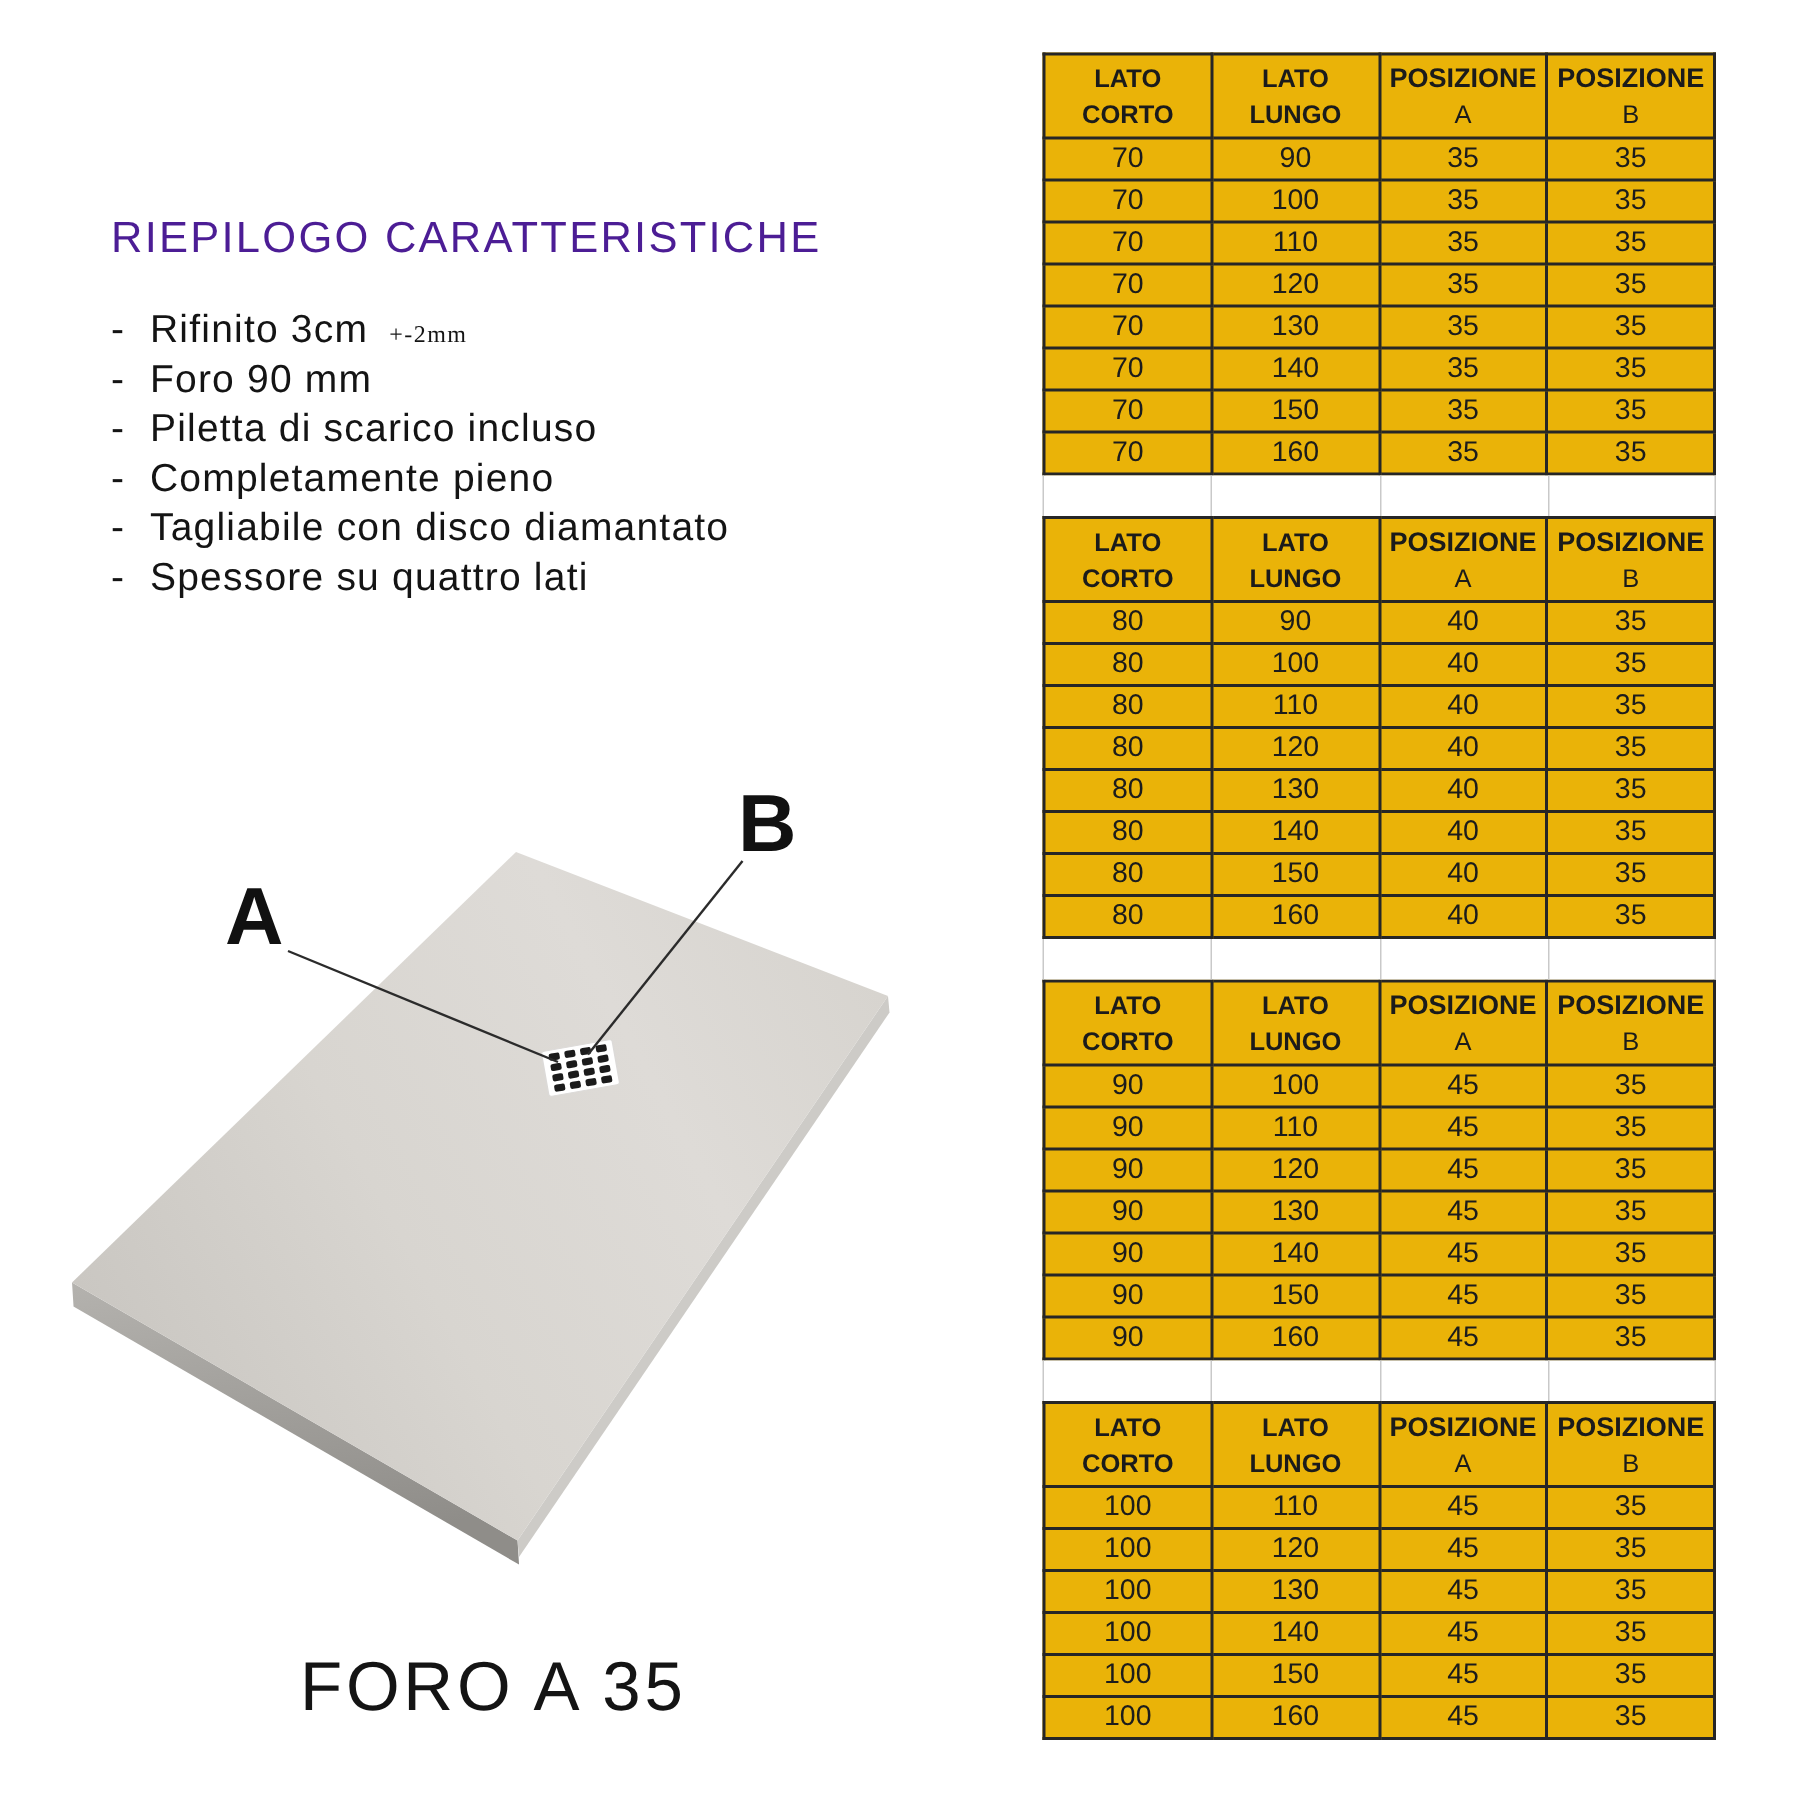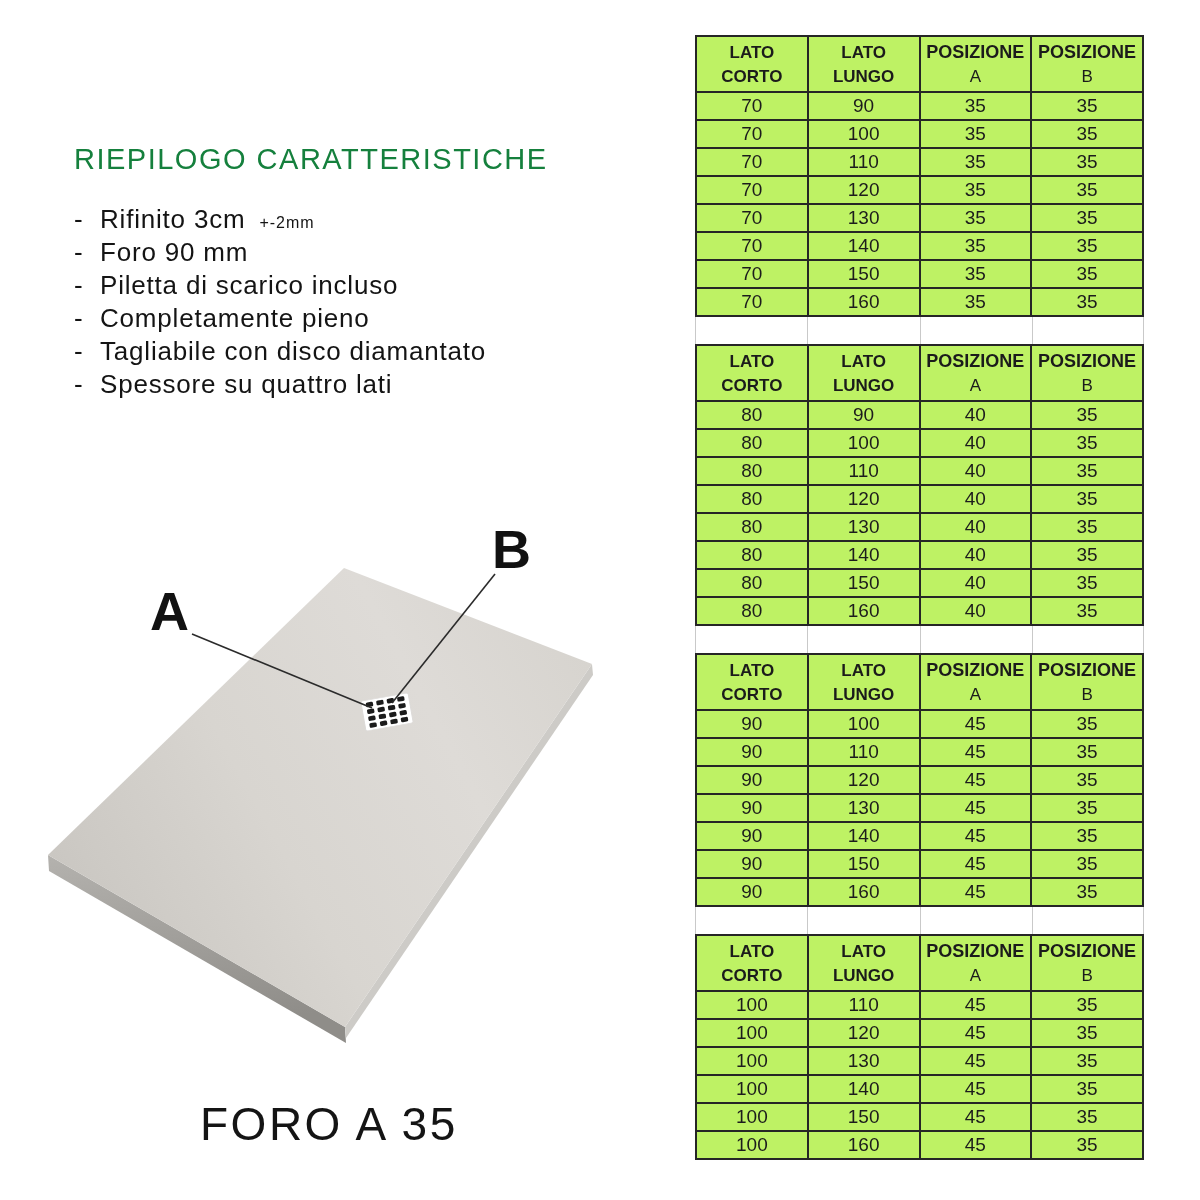--- a/index.html
+++ b/index.html
@@ -37,7 +37,7 @@
   
   .tables{position:absolute;left:695px;top:35px;width:449px;}
   table.spec-table{
-    width:100%;border-collapse:collapse;table-layout:fixed;background:#bef264;
+    width:100%;border-collapse:collapse;table-layout:fixed;background:#eab308;
   }
   .spec-table th,.spec-table td{
     border:2px solid #262626;text-align:center;vertical-align:middle;padding:0;

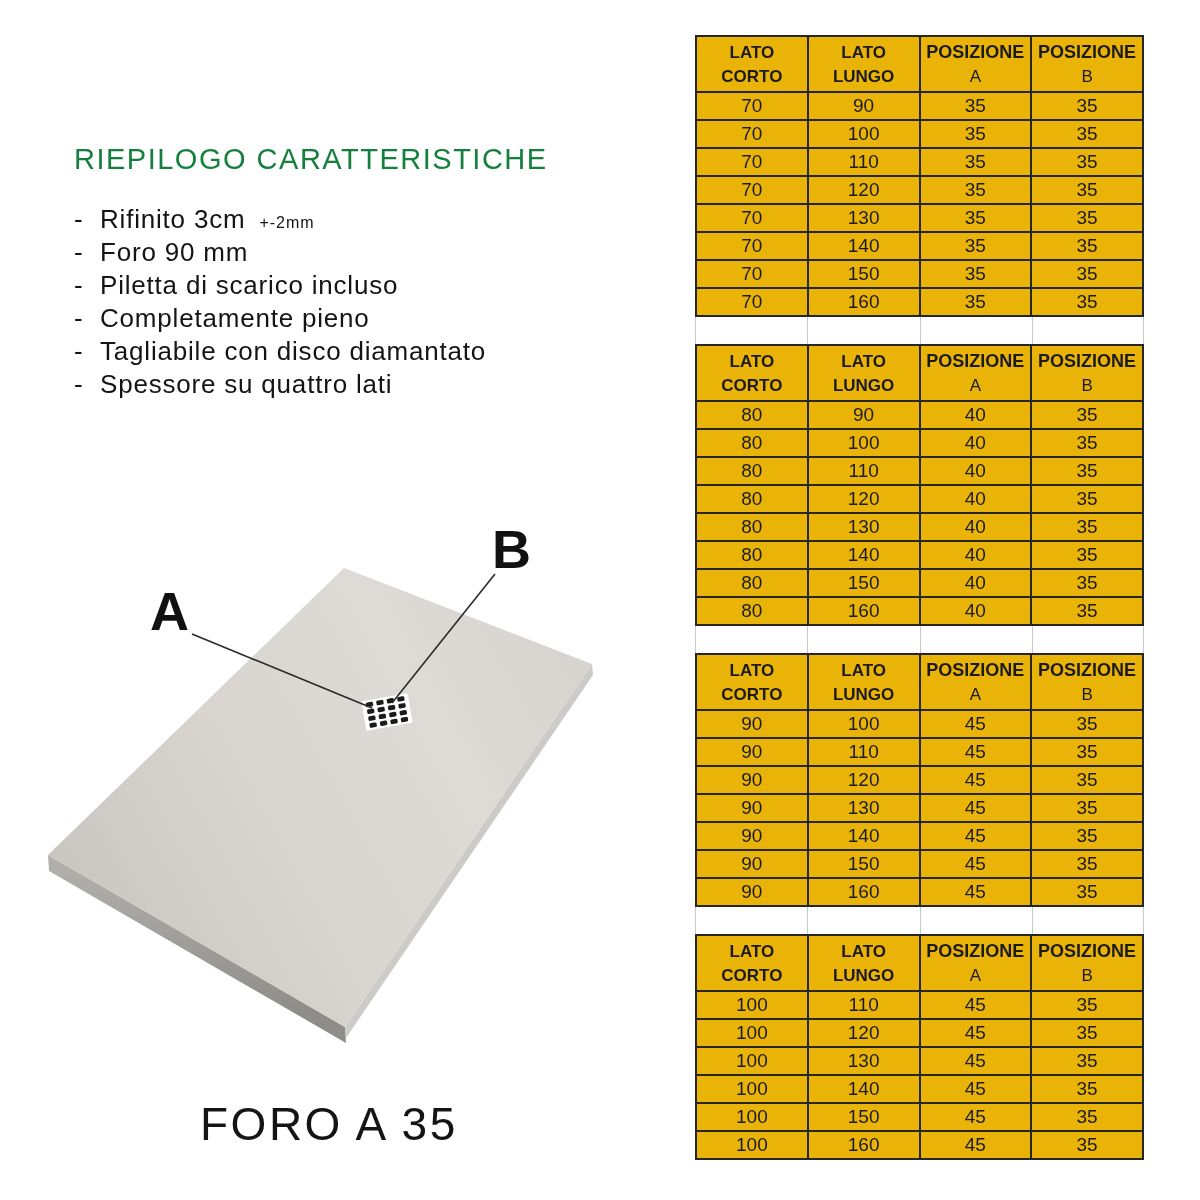--- a/index.html
+++ b/index.html
@@ -10,7 +10,7 @@
   
   .title{
     position:absolute;left:74px;top:143px;margin:0;
-    font-size:29px;font-weight:400;letter-spacing:1.5px;color:#15803d;
+    font-size:29px;font-weight:400;letter-spacing:1.5px;color:#4c1d95;
     white-space:nowrap;
   }
   .features{

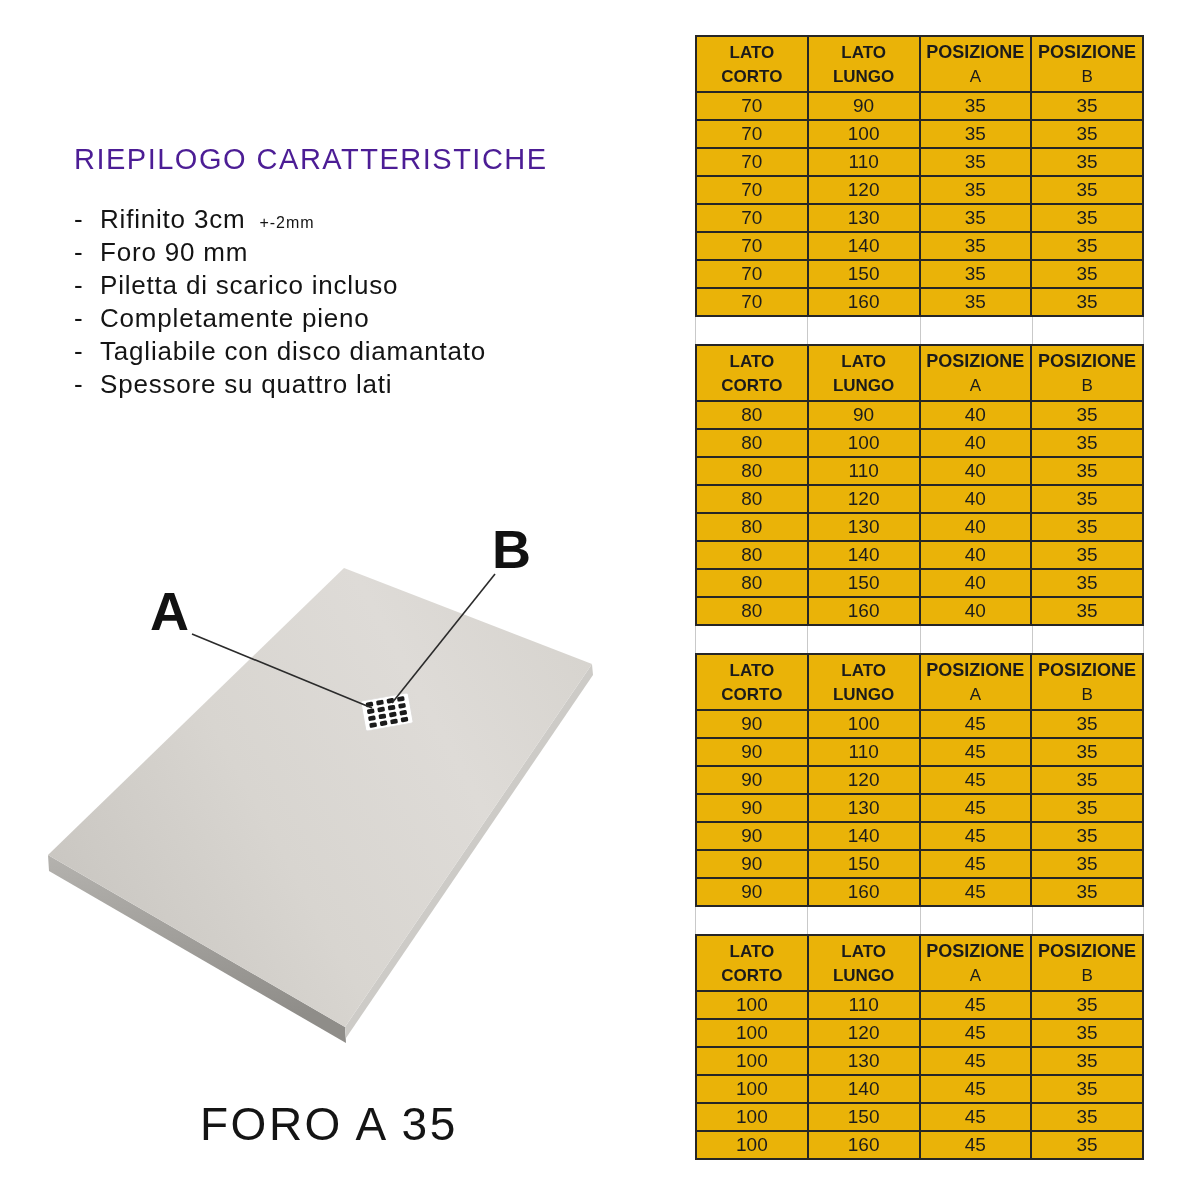--- a/index.html
+++ b/index.html
@@ -21,7 +21,7 @@
     font-size:26px;letter-spacing:0.8px;white-space:nowrap;color:#141414;
   }
   .features .bullet{width:26px;flex:0 0 26px;}
-  .features .note{font-size:16px;letter-spacing:1px;margin-left:14px;}
+  .features .note{font-size:16px;letter-spacing:1px;margin-left:14px;font-family:Liberation Serif, serif;}
   
   .illus{position:absolute;left:20px;top:470px;width:660px;height:620px;}
   .illus svg{position:absolute;left:0;top:0;}

